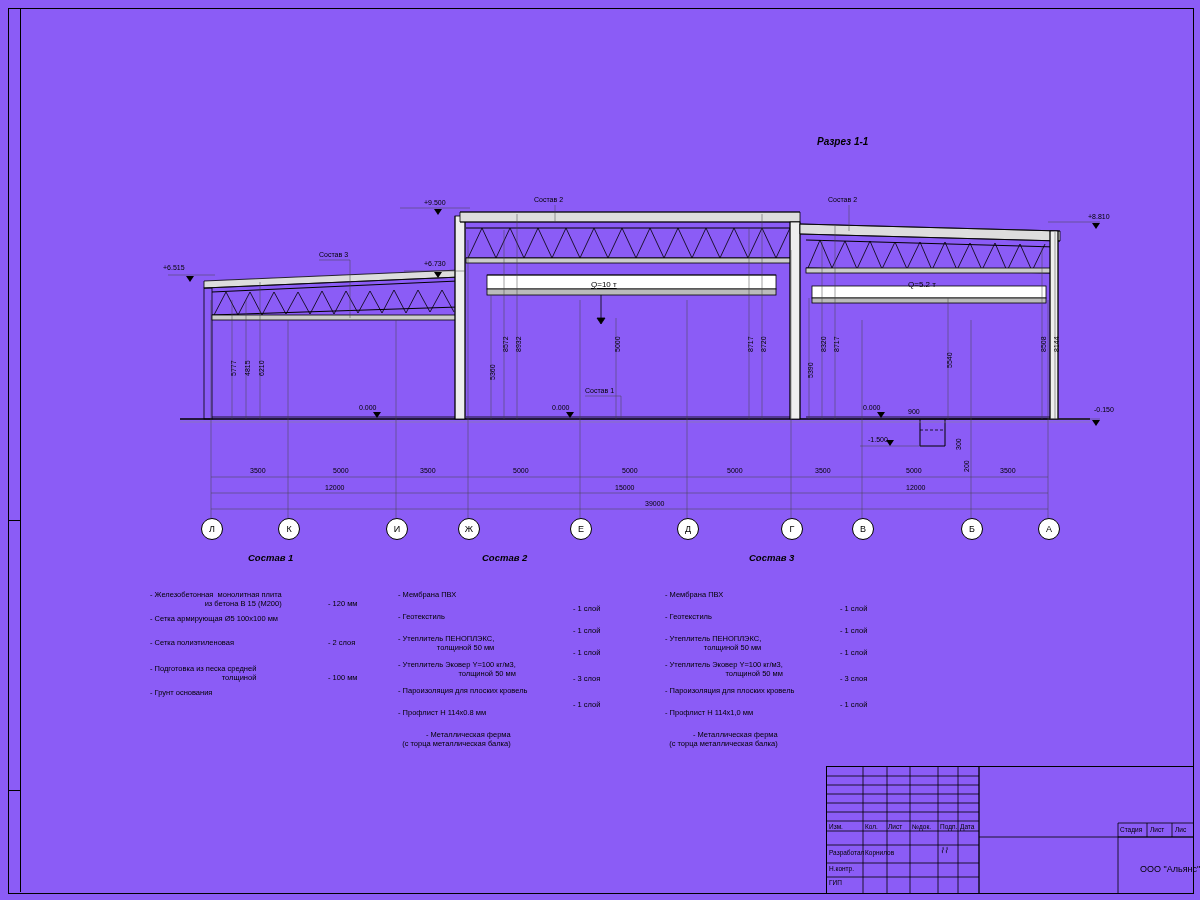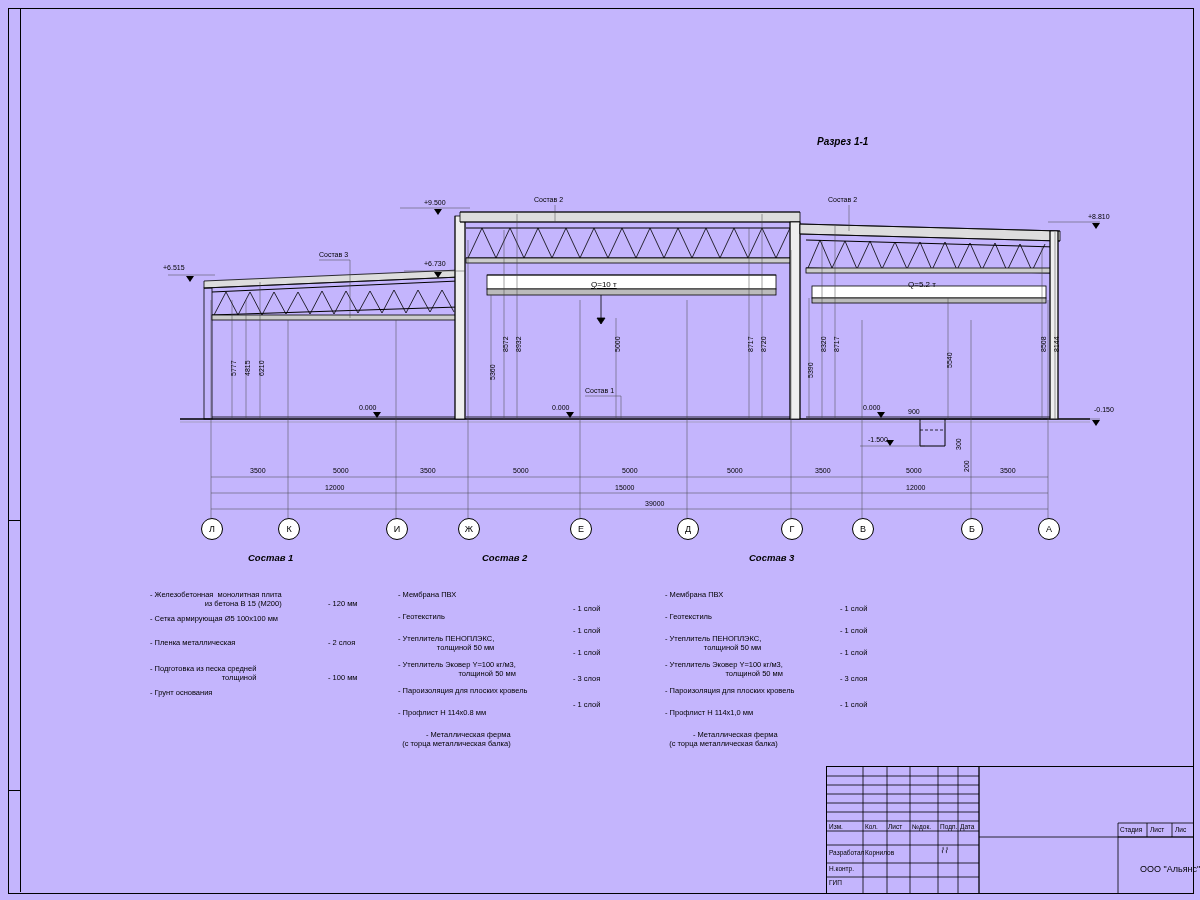--- a/index.html
+++ b/index.html
@@ -4,7 +4,7 @@
 <style>
   html,body{margin:0;padding:0;background:#fff;}
   body{width:1200px;height:900px;font-family:"Liberation Sans",sans-serif;color:#000;overflow:hidden;}
-  #sheet{position:relative;width:1200px;height:900px;background:#c4b5fd;}
+  #sheet{position:relative;width:1200px;height:900px;background:#8b5cf6;}
   .abs{position:absolute;}
   .ln{position:absolute;background:#000;}
   .hln{height:1px;}

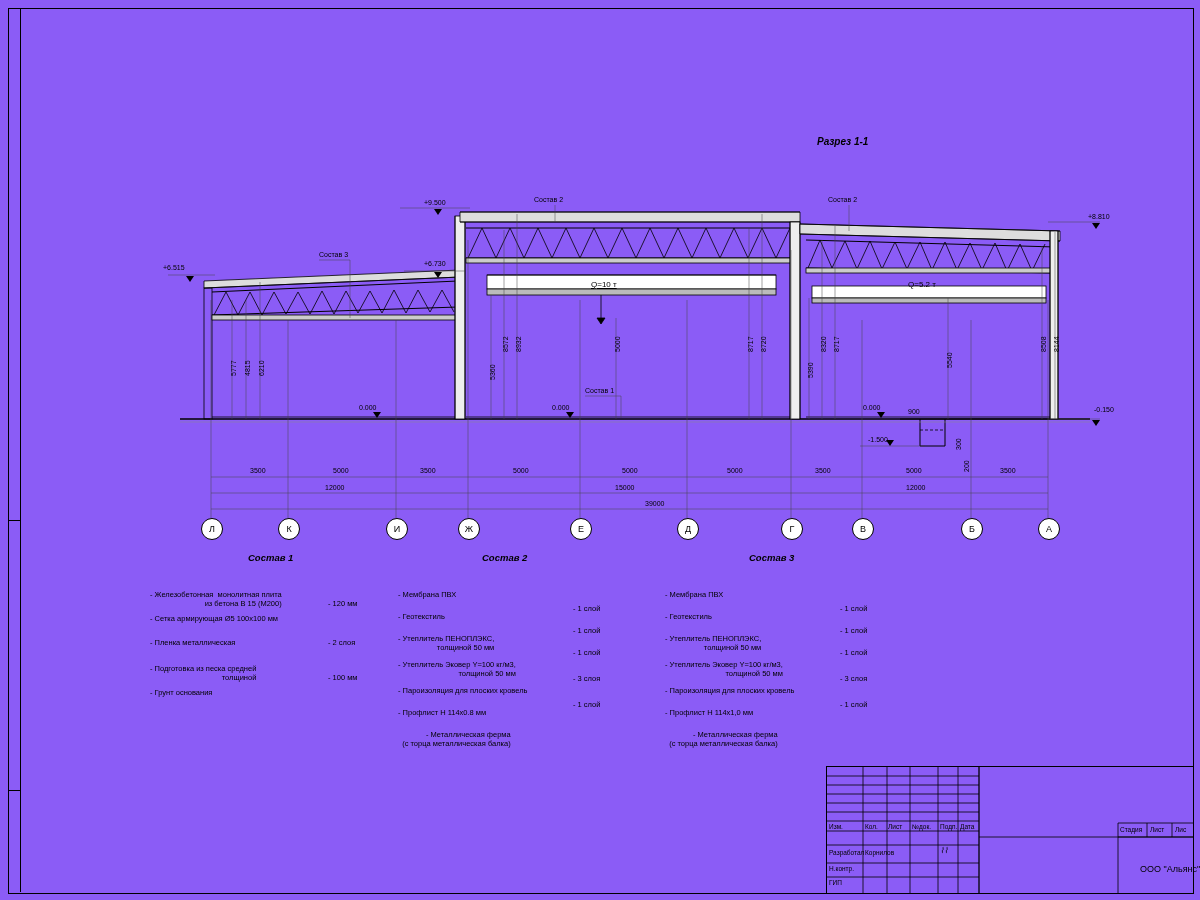--- a/index.html
+++ b/index.html
@@ -244,7 +244,7 @@
         <span class="val"></span>
       </div>
       <div class="row" style="height:26px;">
-        <span class="lab">- Пленка металлическая</span>
+        <span class="lab">- Сетка полиэтиленовая</span>
         <span class="val">- 2 слоя</span>
       </div>
       <div class="row" style="height:24px;">

